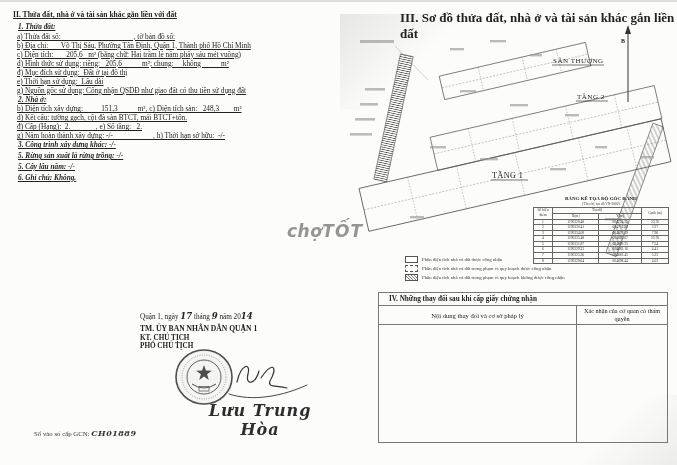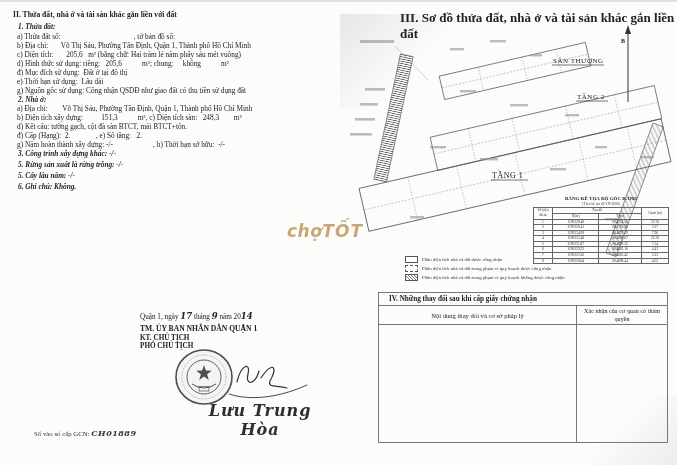--- a/index.html
+++ b/index.html
@@ -12,7 +12,7 @@
          background:linear-gradient(315deg,rgba(195,195,190,.28),rgba(195,195,190,0) 60%);}
 
   
-  #sec2{position:absolute;left:13px;top:10px;width:340px;}
+  #sec2{position:absolute;left:13px;top:10px;width:340px;text-decoration:underline;}
   .h2head{font-size:7.6px;font-weight:bold;margin-bottom:3px;}
   .ln{font-size:7.3px;line-height:9px;white-space:pre-wrap;}
   .sub{font-weight:bold;font-style:italic;margin-left:5px;line-height:9.6px;}

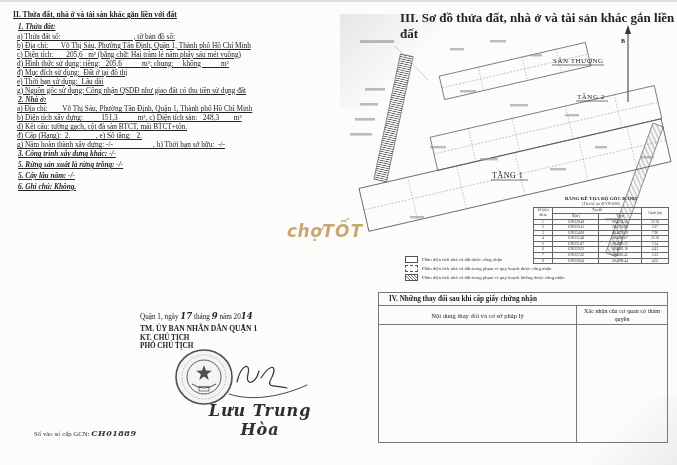--- a/index.html
+++ b/index.html
@@ -92,7 +92,6 @@
     <div class="ln li">e) Thời hạn sử dụng:  Lâu dài</div>
     <div class="ln li">g) Nguồn gốc sử dụng: Công nhận QSDĐ như giao đất có thu tiền sử dụng đất</div>
     <div class="ln sub">2. Nhà ở:</div>
-    <div class="ln li">a) Địa chỉ:        Võ Thị Sáu, Phường Tân Định, Quận 1, Thành phố Hồ Chí Minh</div>
     <div class="ln li">b) Diện tích xây dựng:          151,3           m², c) Diện tích sàn:   248,3        m²</div>
     <div class="ln li">d) Kết cấu: tường gạch, cột đà sàn BTCT, mái BTCT+tôn.</div>
     <div class="ln li">đ) Cấp (Hạng):  2.              , e) Số tầng:   2.</div>

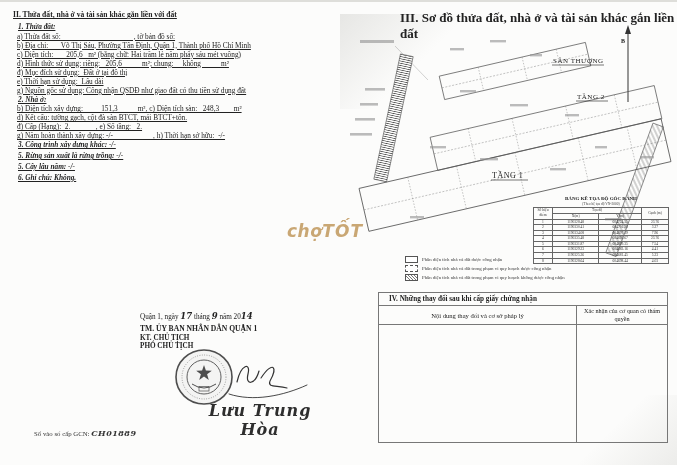--- a/index.html
+++ b/index.html
@@ -70,7 +70,7 @@
   #gcn{position:absolute;left:34px;top:428px;font-size:6.8px;color:#333;}
   #gcn .hand{font-size:8px;letter-spacing:.5px;}
   #wm{position:absolute;left:287px;top:221px;font-family:"DejaVu Sans",sans-serif;
-      font-weight:bold;font-style:italic;font-size:17px;color:#a16207;opacity:.55;
+      font-weight:bold;font-style:italic;font-size:17px;color:#404040;opacity:.55;
       letter-spacing:.5px;user-select:none;}
 </style>
 </head>

